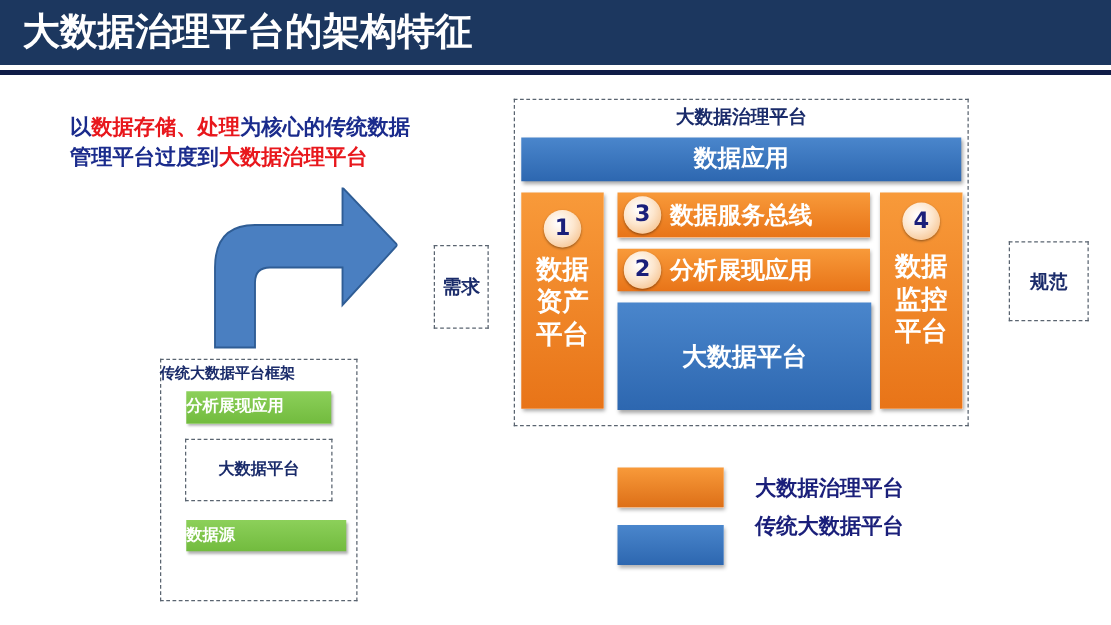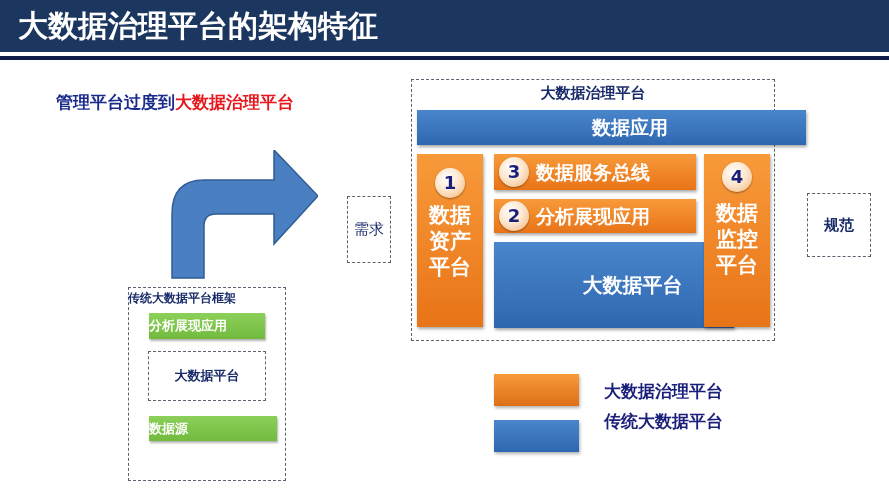--- a/index.html
+++ b/index.html
@@ -90,6 +90,7 @@
 <div class="abs rule-dark"></div>
 
 <div class="abs intro">
+  <div><span>以</span><span class="red">数据存储、处理</span><span>为核心的传统数据</span></div>
   <div><span>管理平台过度到</span><span class="red">大数据治理平台</span></div>
 </div>
 

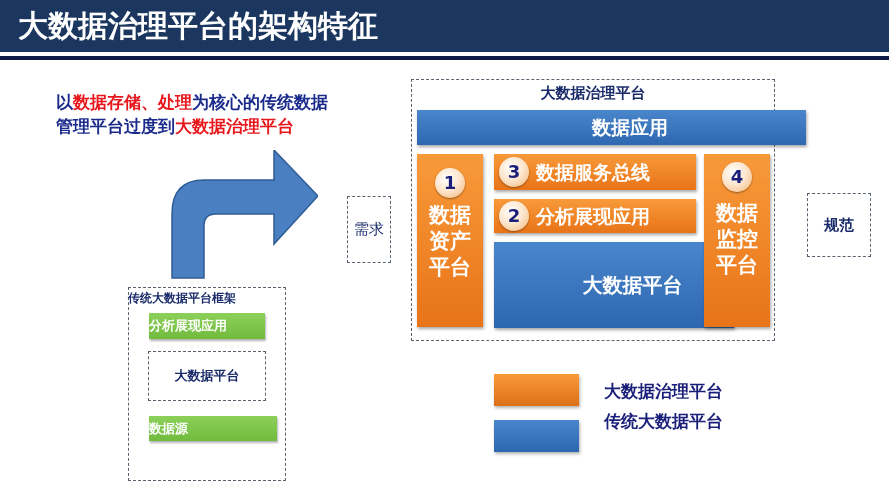--- a/index.html
+++ b/index.html
@@ -32,7 +32,7 @@
   .gov-outer { left:411px; top:79px; width:364px; height:262px; }
   .gov-title { left:411px; top:84px; width:364px; text-align:center; font-weight:bold; font-size:15px; color:#1a2b6a; }
 
-  .blue-grad { background:linear-gradient(#4a86cc, #2d67b0); box-shadow:1px 2px 3px rgba(0,0,0,0.35);padding-left:37px; }
+  .blue-grad { background:linear-gradient(#4a86cc, #2d67b0); box-shadow:1px 2px 3px rgba(0,0,0,0.35); }
   .orange-grad { background:linear-gradient(#f89a3a, #e87418); box-shadow:1px 2px 3px rgba(0,0,0,0.35); }
 
   .data-app { left:417px; top:110px; width:352px; height:35px; color:#fff; font-weight:bold; font-size:19px; text-align:center; line-height:35px; }

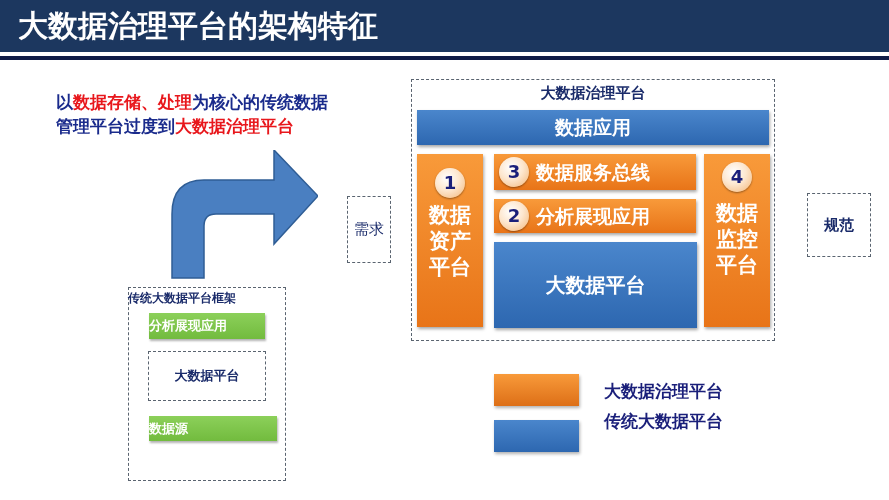--- a/index.html
+++ b/index.html
@@ -59,7 +59,7 @@
 
   .bigdata { left:494px; top:242px; width:203px; height:86px; color:#fff; font-weight:bold; font-size:20px; text-align:center; line-height:86px; }
 
-  .need { left:347px; top:196px; width:44px; height:67px; color:#1a2b6a; font-weight:normal; font-size:15px; text-align:center; line-height:64px; }
+  .need { left:347px; top:196px; width:44px; height:67px; color:#1a2b6a; font-weight:bold; font-size:15px; text-align:center; line-height:64px; }
   .norm { left:807px; top:193px; width:64px; height:64px; color:#1a2b6a; font-weight:bold; font-size:15px; text-align:center; line-height:62px; }
 
   

